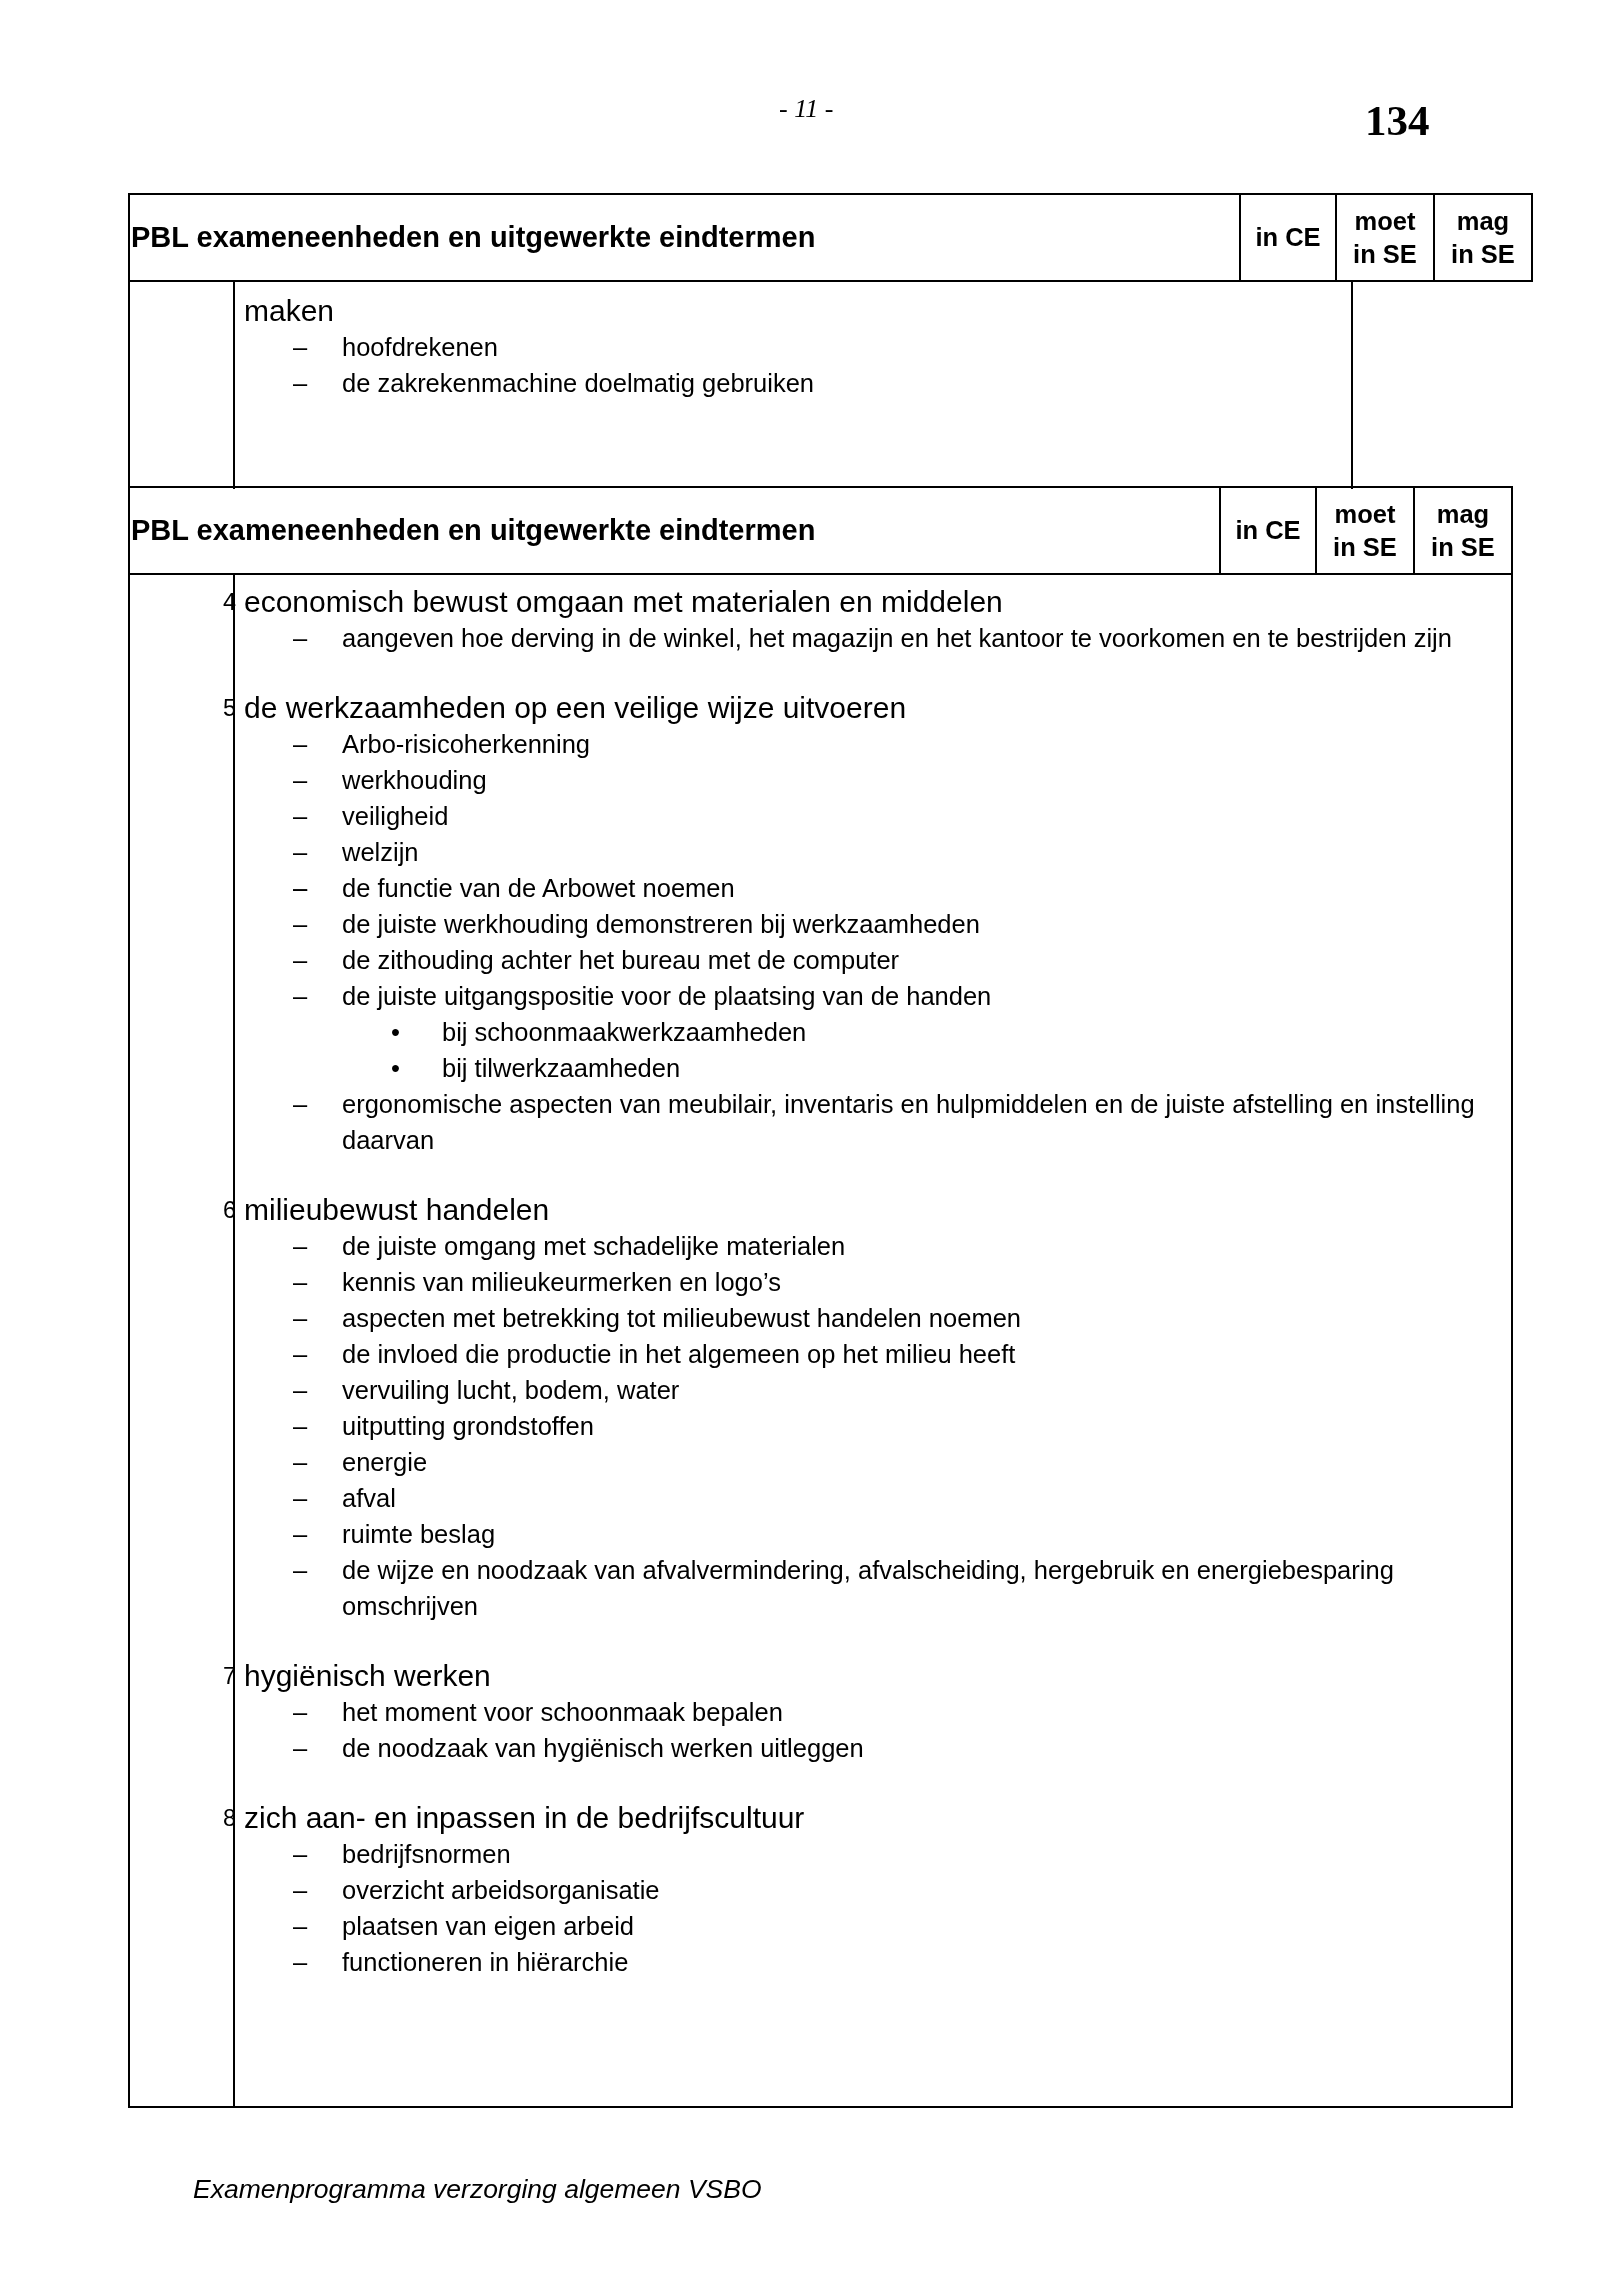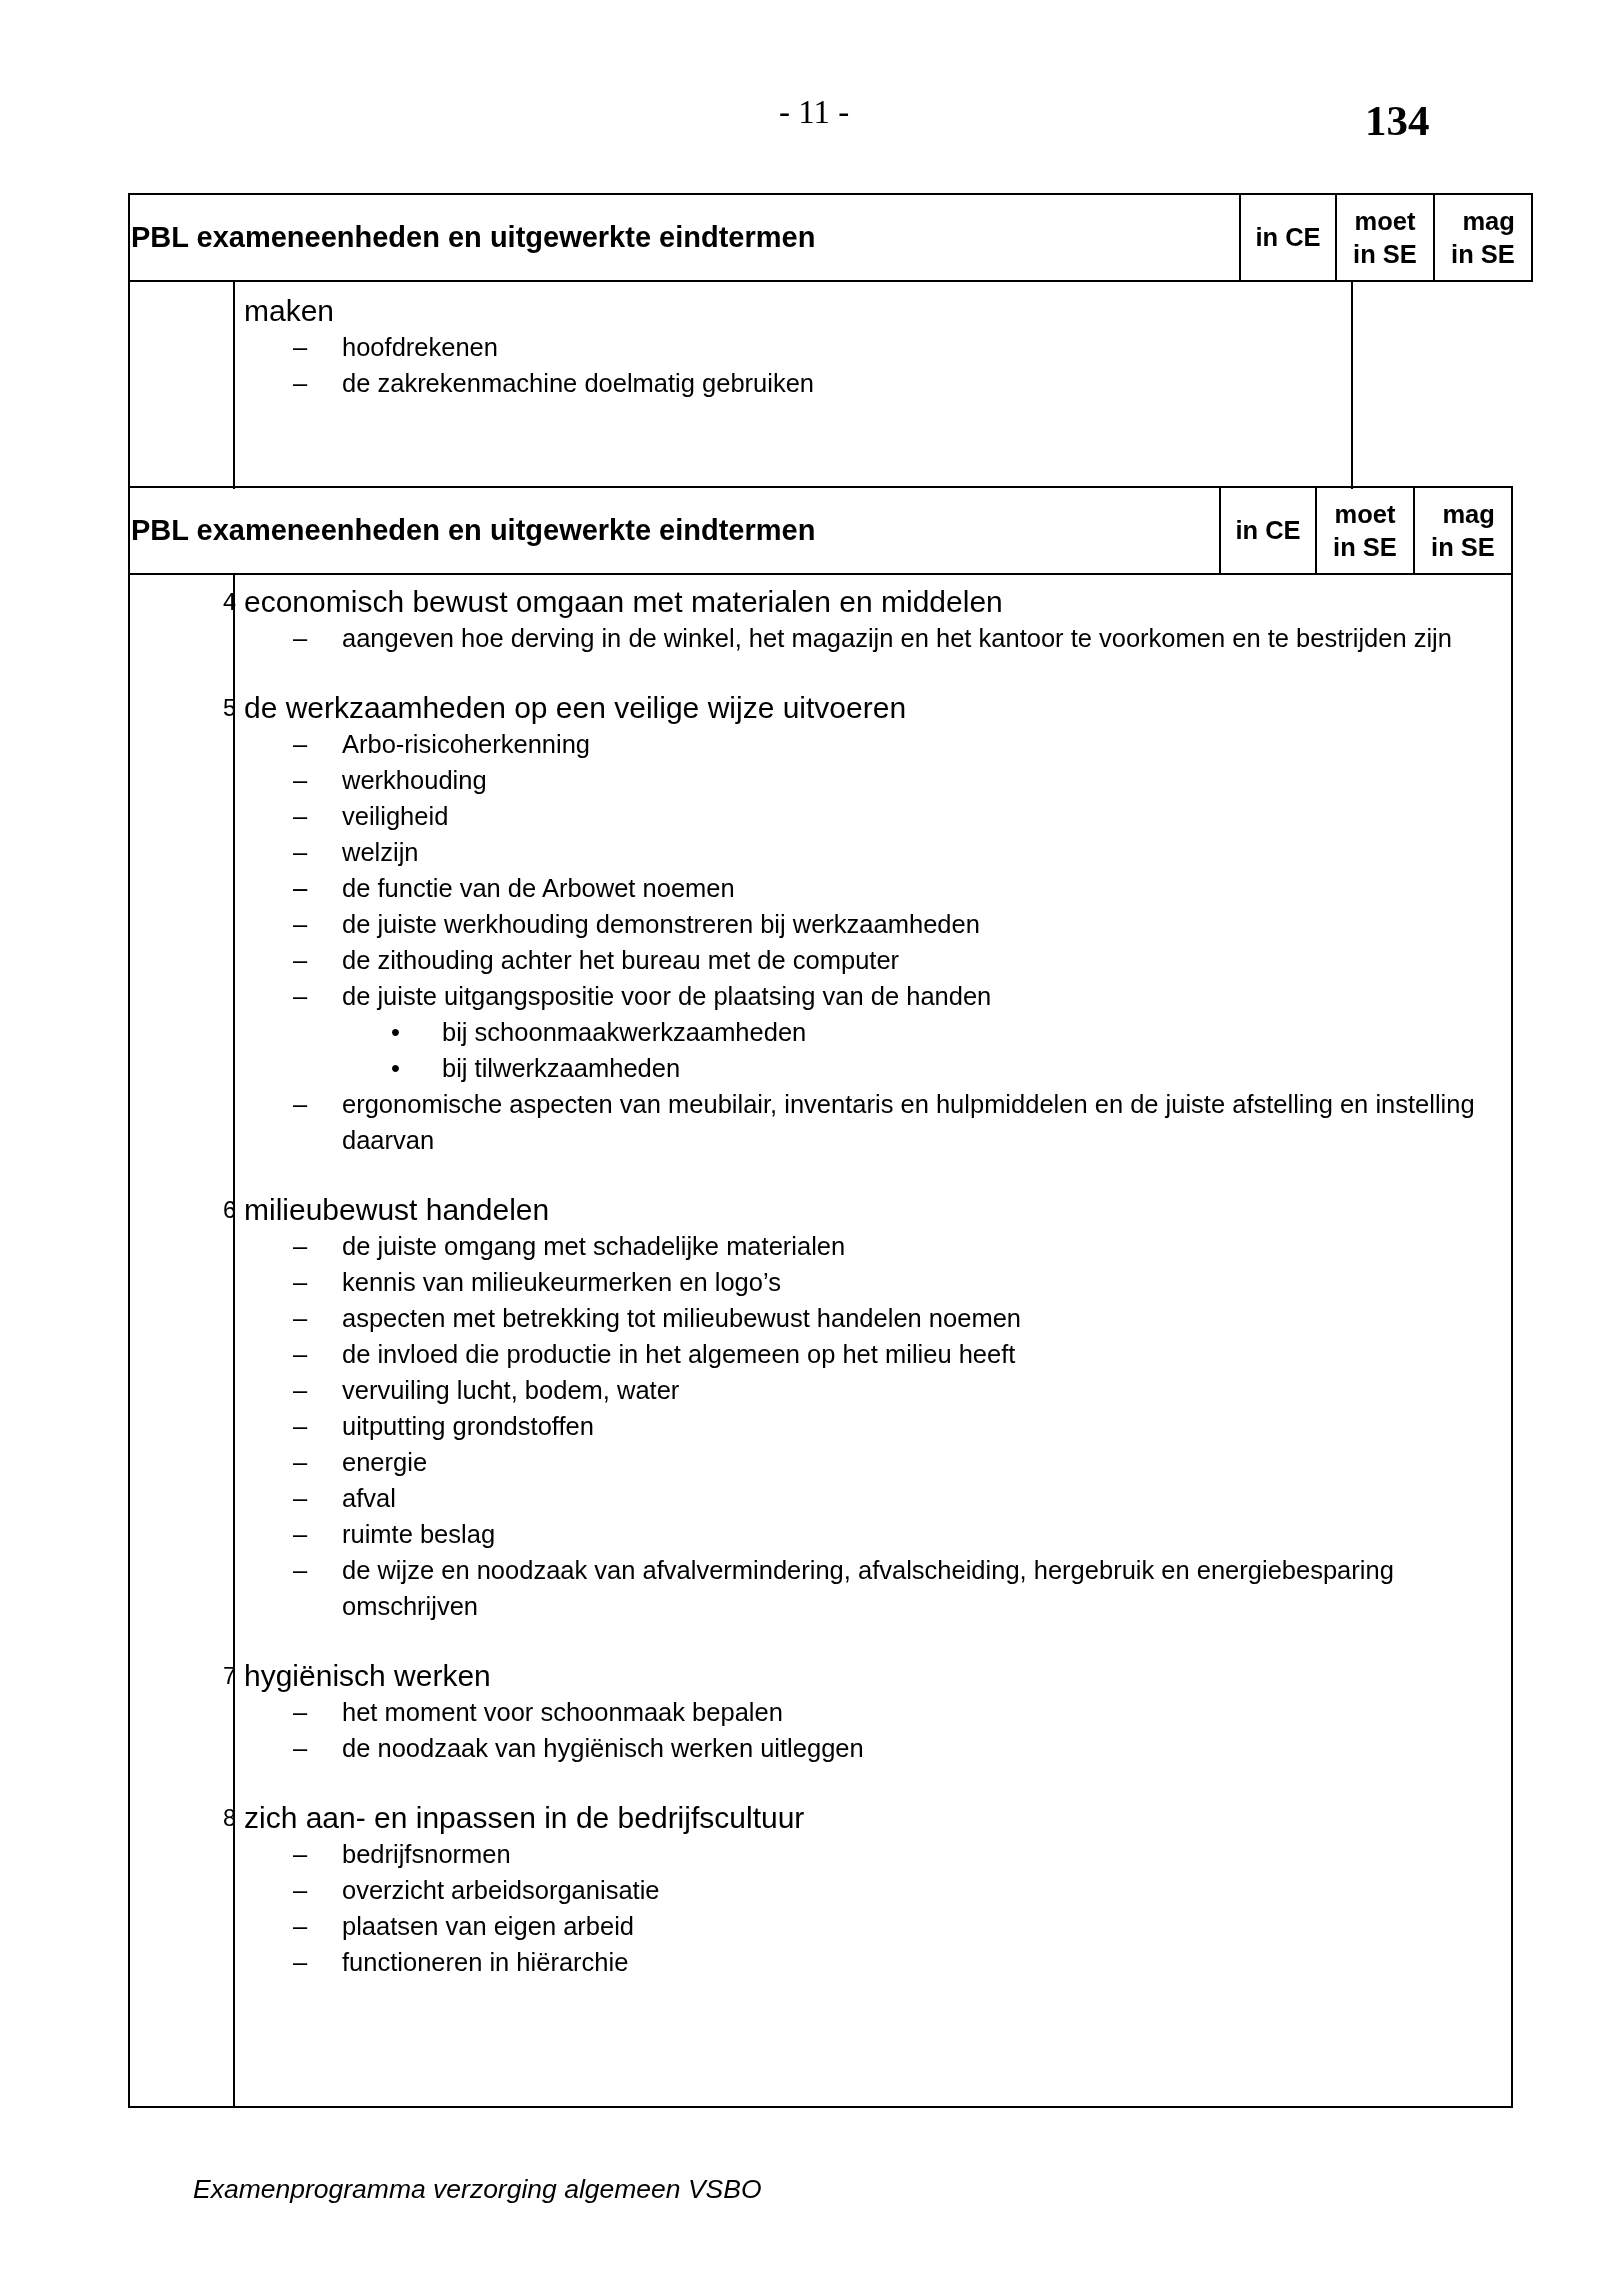--- a/index.html
+++ b/index.html
@@ -4,7 +4,7 @@
 <style>
   html, body { margin: 0; padding: 0; background: #ffffff; }
   body { width: 1621px; height: 2293px; position: relative; overflow: hidden; color: #000; font-family: "Liberation Sans", sans-serif; }
-  .page-num { position: absolute; left: 779px; top: 94px; font-family: "Liberation Serif", serif; font-size: 33px; }
+  .page-num { position: absolute; left: 779px; top: 94px; font-family: "Liberation Serif", serif; font-size: 26px; font-style: italic; }
   .doc-num { position: absolute; left: 1365px; top: 96px; font-family: "Liberation Serif", serif; font-size: 43px; font-weight: bold; }
 
   .hdr { position: absolute; height: 89px; border: 2.5px solid #000; box-sizing: border-box; display: flex; }

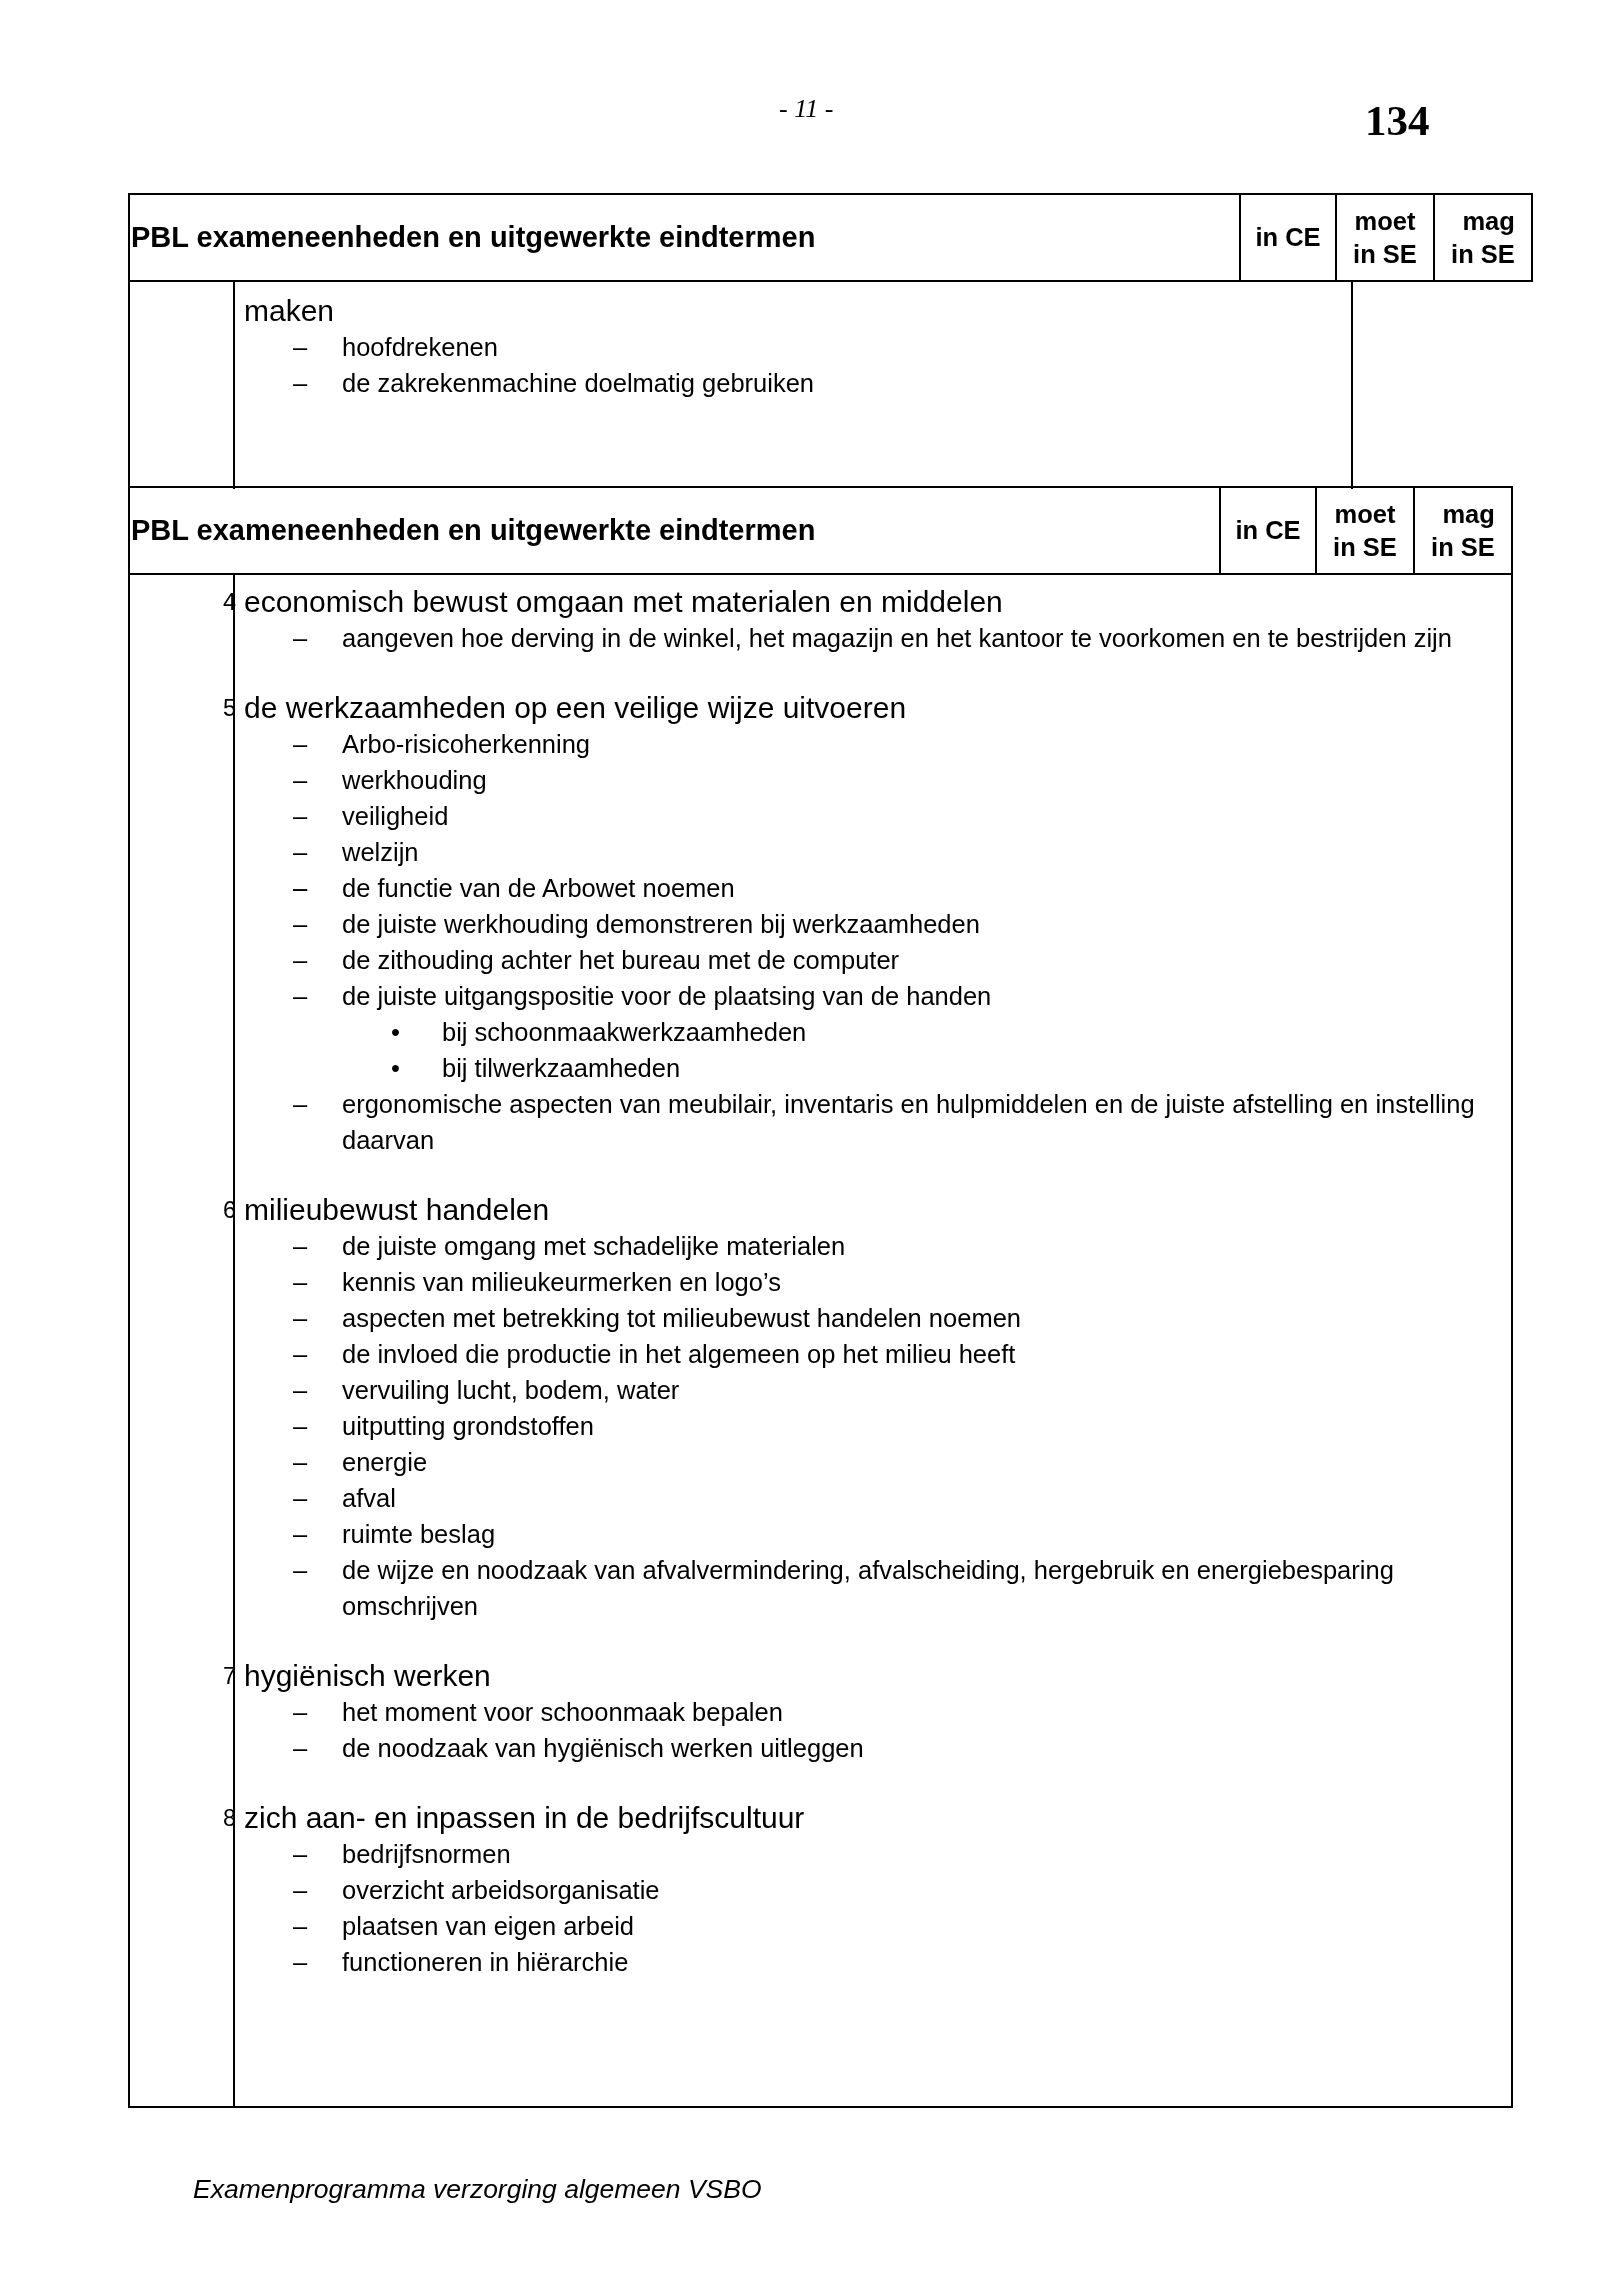--- a/index.html
+++ b/index.html
@@ -12,7 +12,7 @@
   .hdr .col { border-left: 2px solid #000; display: flex; align-items: center; justify-content: center; text-align: center; font-weight: bold; font-size: 25.5px; line-height: 33px; }
   .hdr .col.ce { width: 94px; }
   .hdr .col.moet { width: 96px; }
-  .hdr .col.mag { width: 96px; text-align: right; }
+  .hdr .col.mag { width: 96px; }
 
   .hdr1 { left: 128px; top: 193px; width: 1405px; }
   .hdr2 { left: 128px; top: 486px; width: 1385px; }

